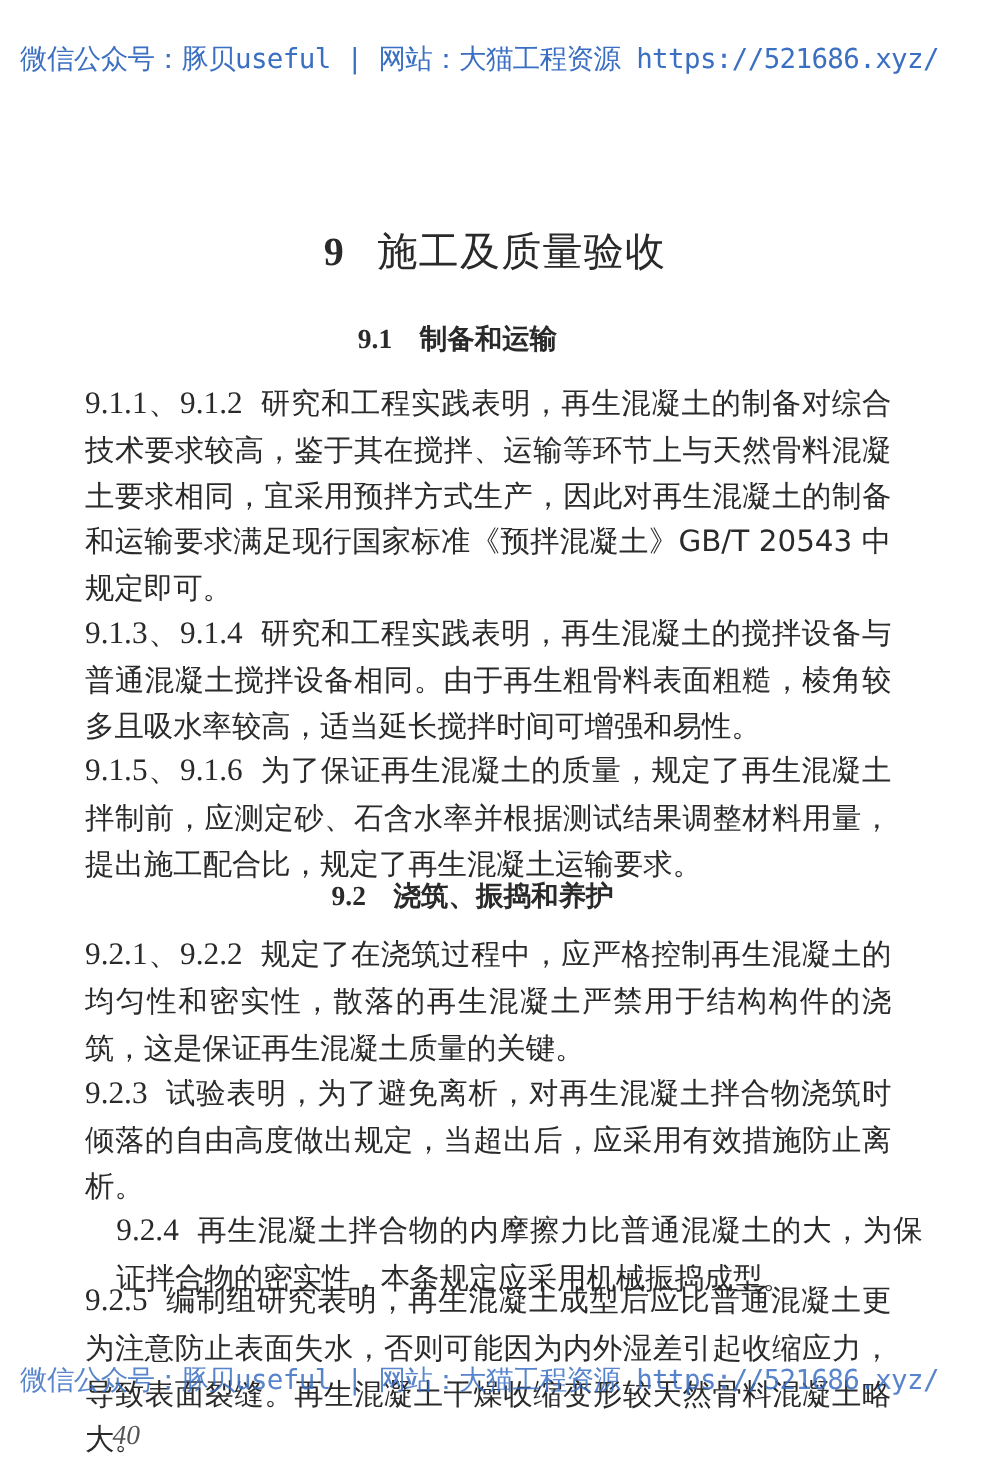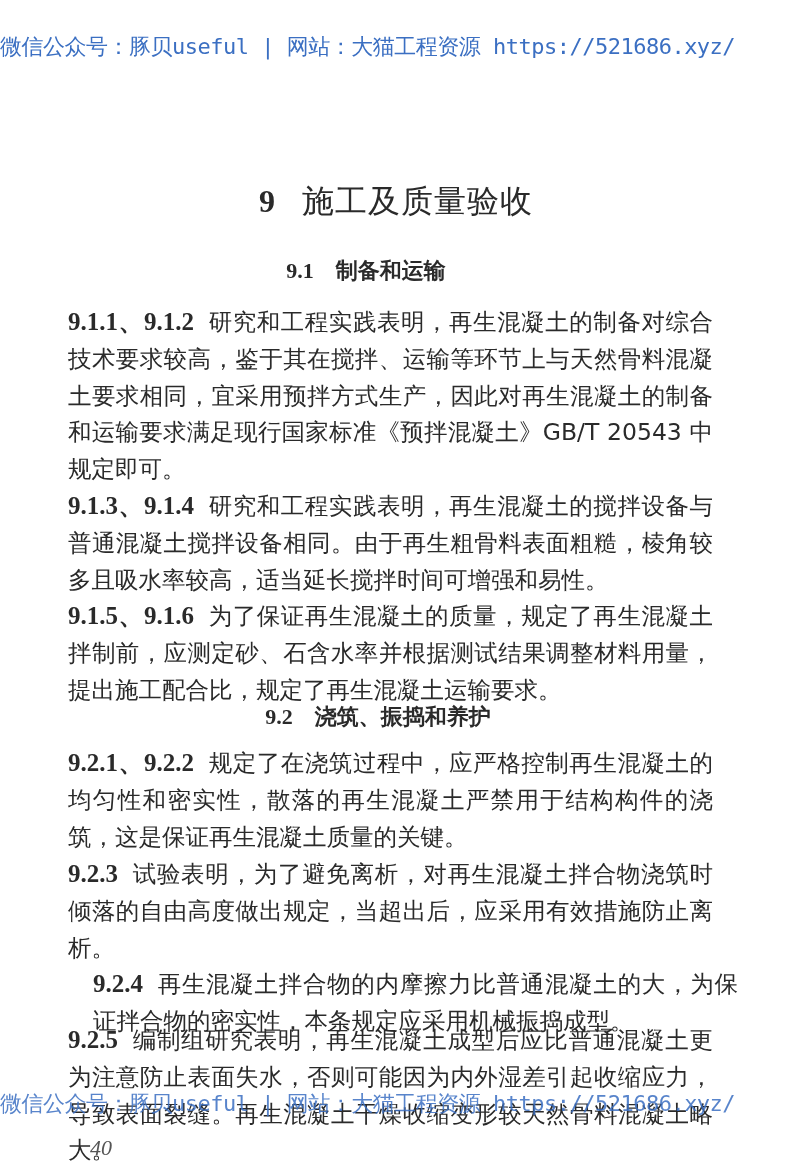--- a/index.html
+++ b/index.html
@@ -10,7 +10,7 @@
   .wm {
     position: absolute; left: 0; width: 704px; text-align: center;
     font-family: "DejaVu Sans Mono", "Liberation Mono", monospace;
-    font-size: 22px; color: #3b6fc2; white-space: nowrap; letter-spacing: -0.5px;
+    font-size: 22px; color: #3b6fc2; white-space: nowrap; letter-spacing: -0.5px; padding-left: 16px;
   }
   .wm-top { top: 32px; }
   .wm-bottom { top: 1089px; z-index: 2; opacity: 0.85; }

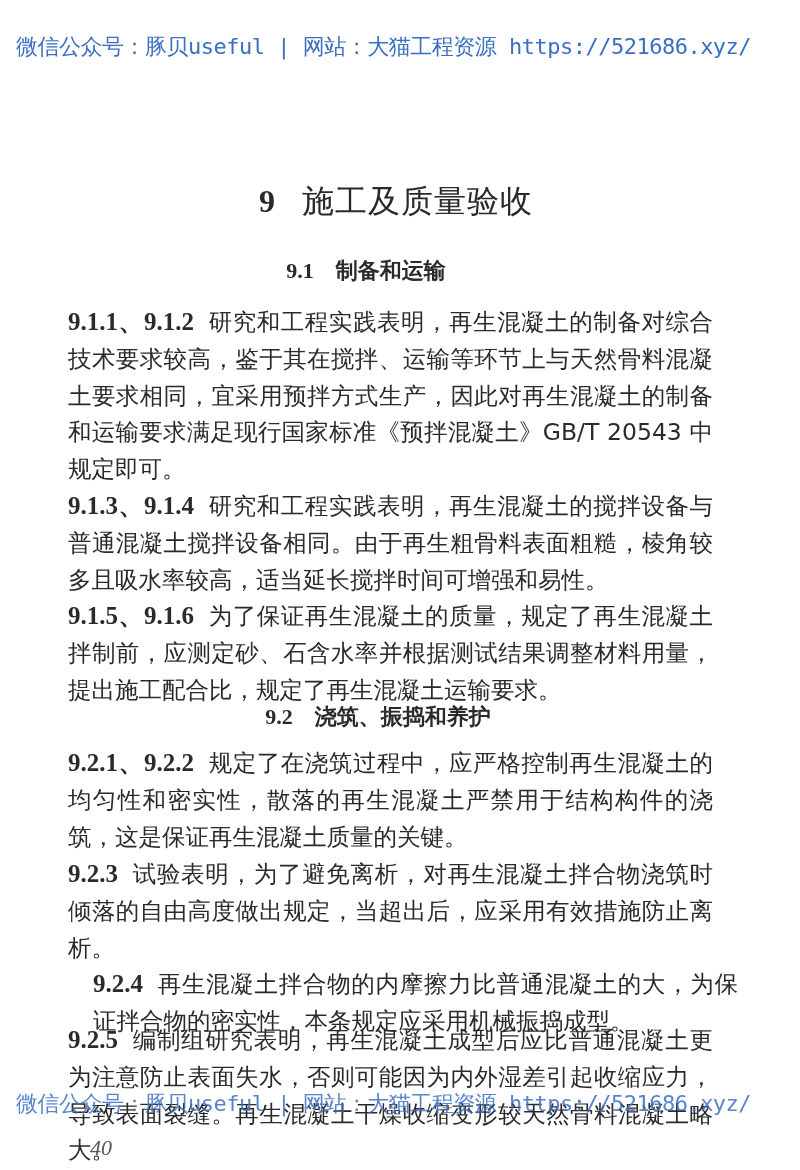--- a/index.html
+++ b/index.html
@@ -33,7 +33,7 @@
     font-family: "DejaVu Sans", "Liberation Sans", sans-serif; font-weight: normal;
   }
   .para .clause {
-    font-family: "Liberation Serif", serif; font-weight: bold; font-size: 25px;
+    font-family: "Liberation Serif", serif; font-weight: normal; font-size: 25px;
     margin-right: 14px;
   }
   .p1 { top: 304px; }

